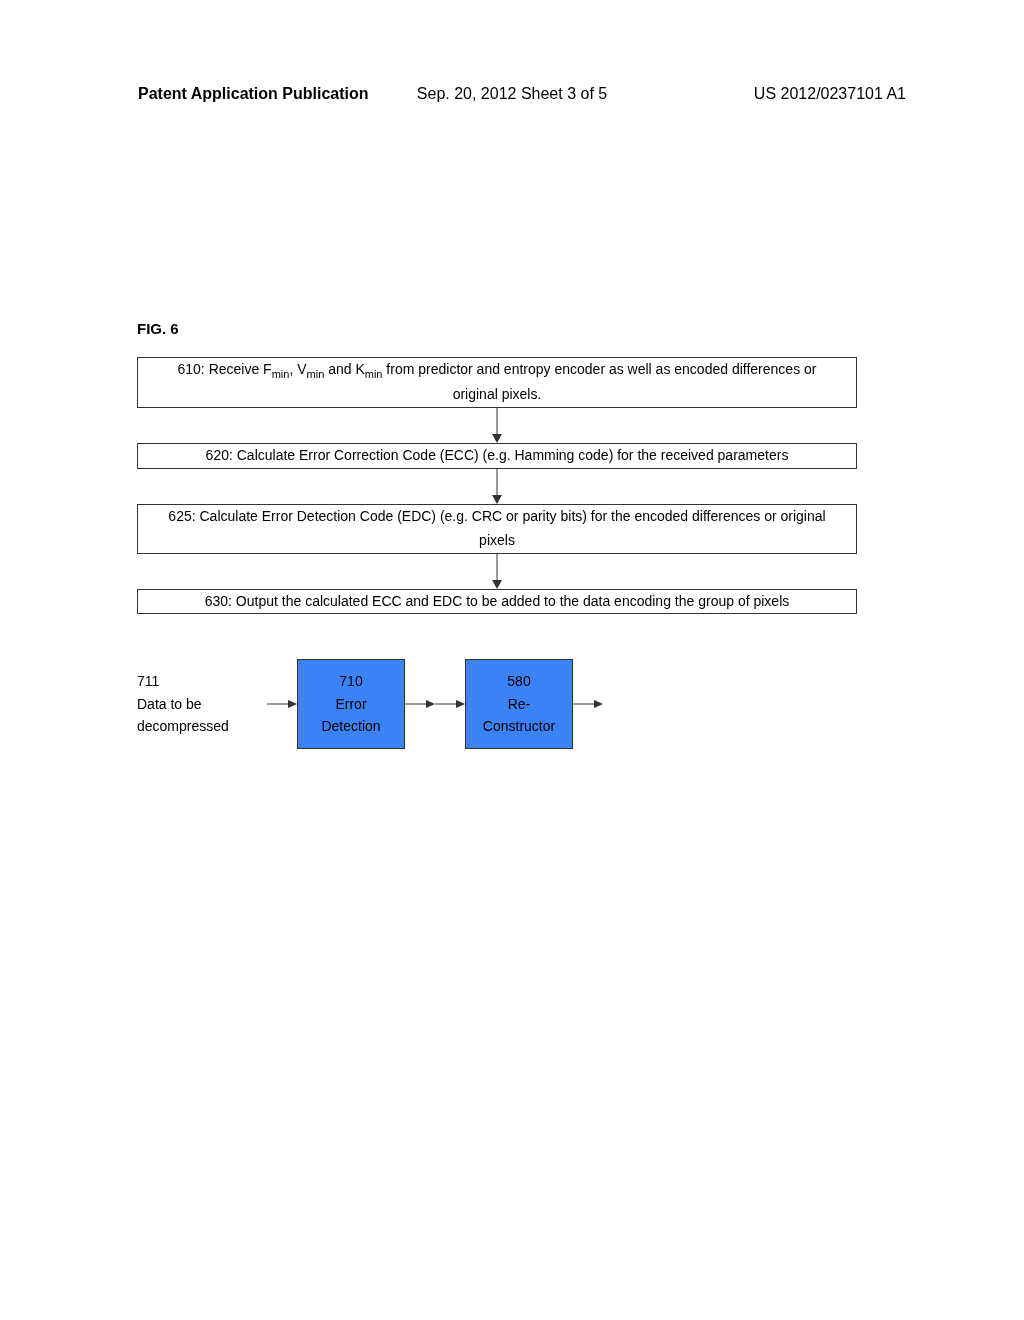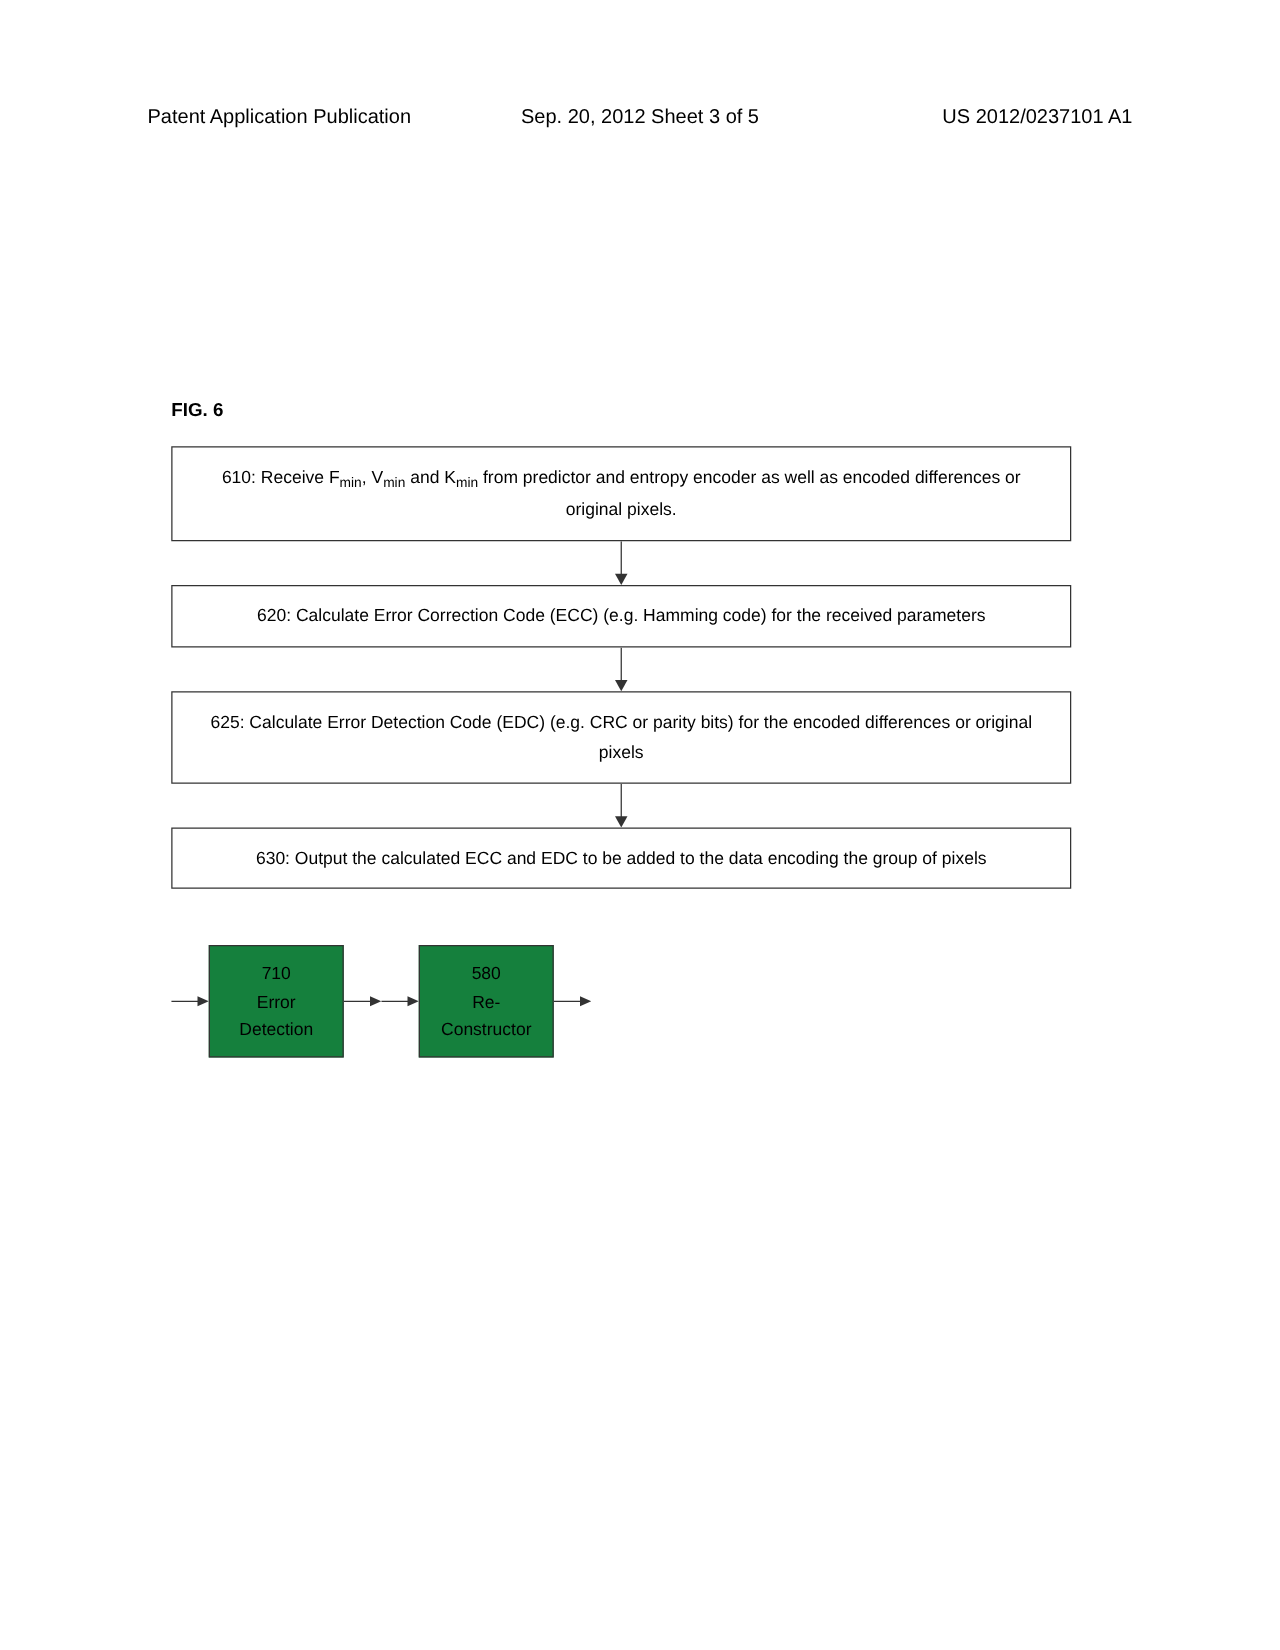--- a/index.html
+++ b/index.html
@@ -25,7 +25,8 @@
       font-size: 16px;
     }
     .header-left {
-      font-weight: normal;
+      font-weight: bold;
+      margin-left: 20px;
     }
     .header-center {
       position: absolute;

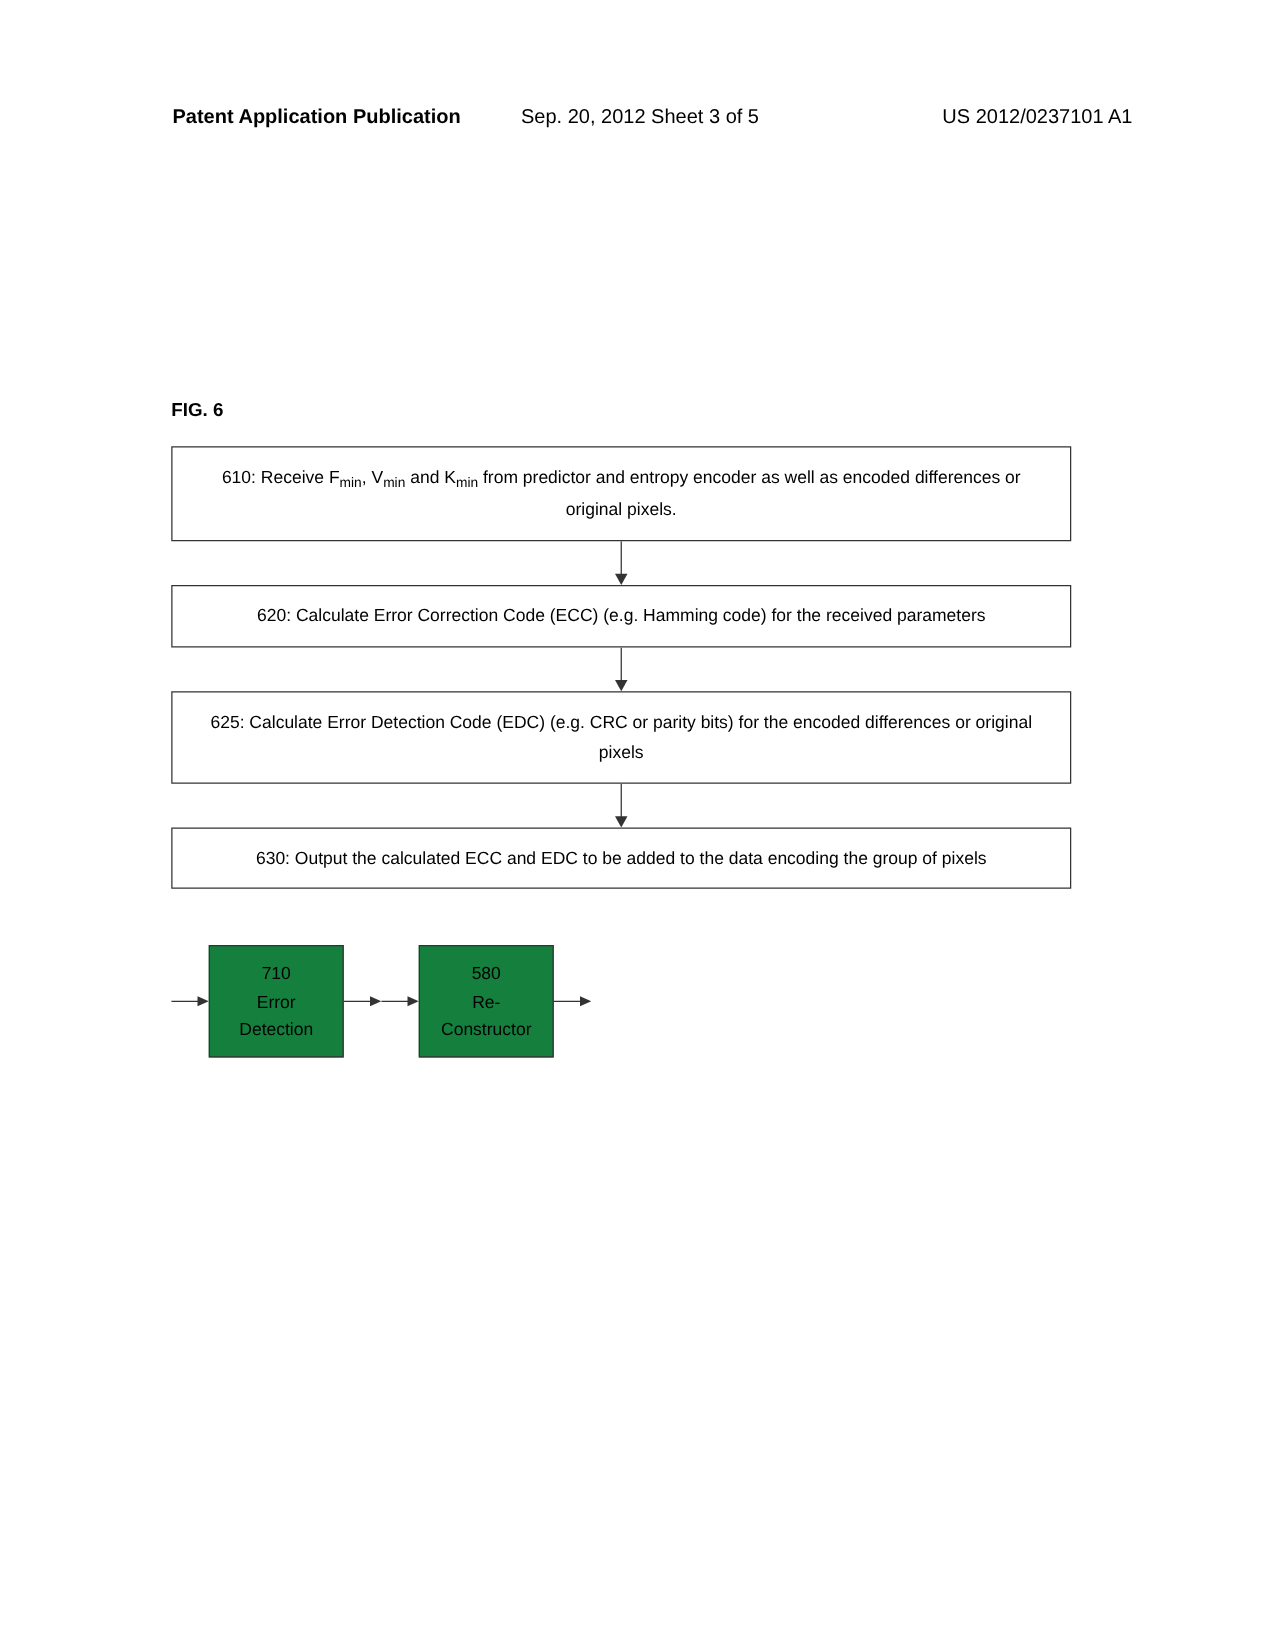--- a/index.html
+++ b/index.html
@@ -49,7 +49,7 @@
     }
     .flowchart-box {
       border: 1px solid #333;
-      padding: 12px 20px;
+      padding: 0 20px;
       text-align: center;
       font-size: 14px;
       line-height: 1.7;

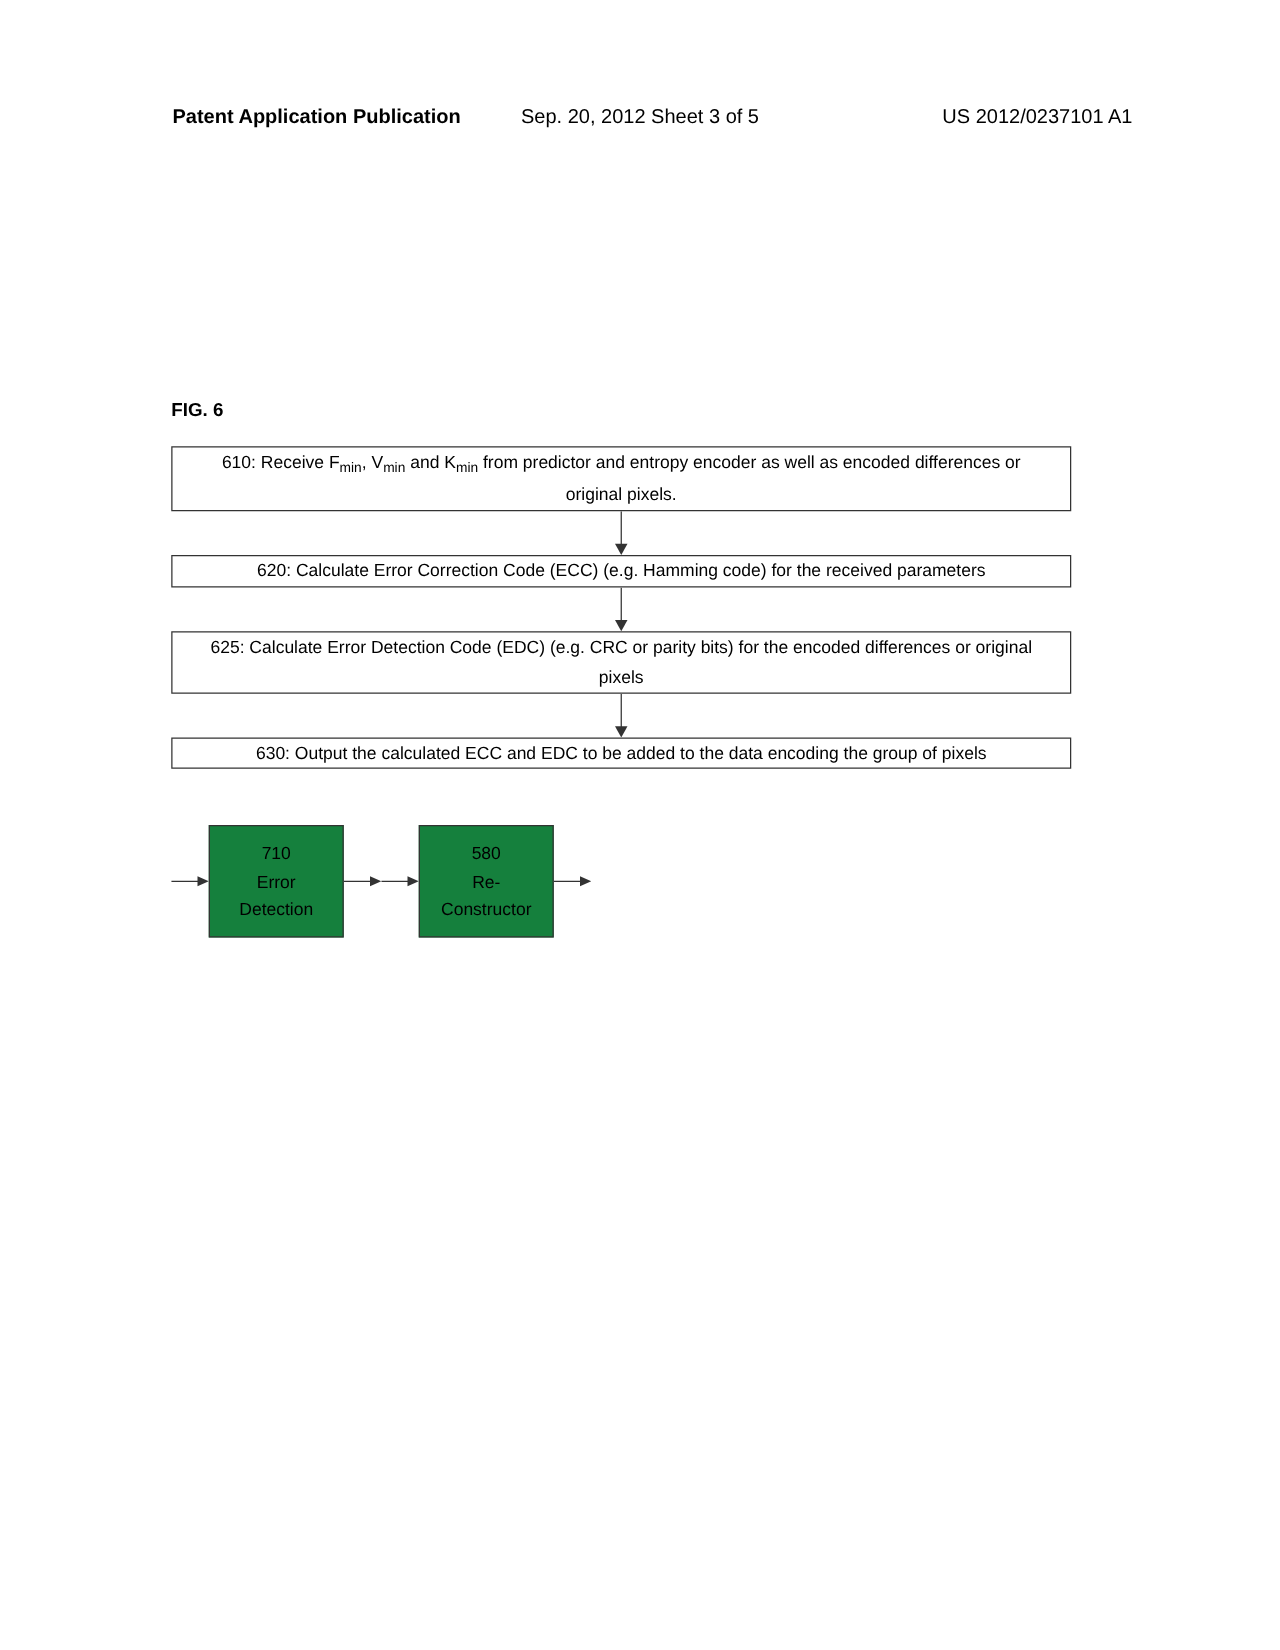--- a/index.html
+++ b/index.html
@@ -143,6 +143,10 @@
   <div class="fig7-container">
 
     <div class="fig7-diagram">
+      <div class="fig7-label">
+        <div>711</div>
+        <div>Data to be decompressed</div>
+      </div>
 
       <div class="arrow-right">
         <svg width="30" height="12">

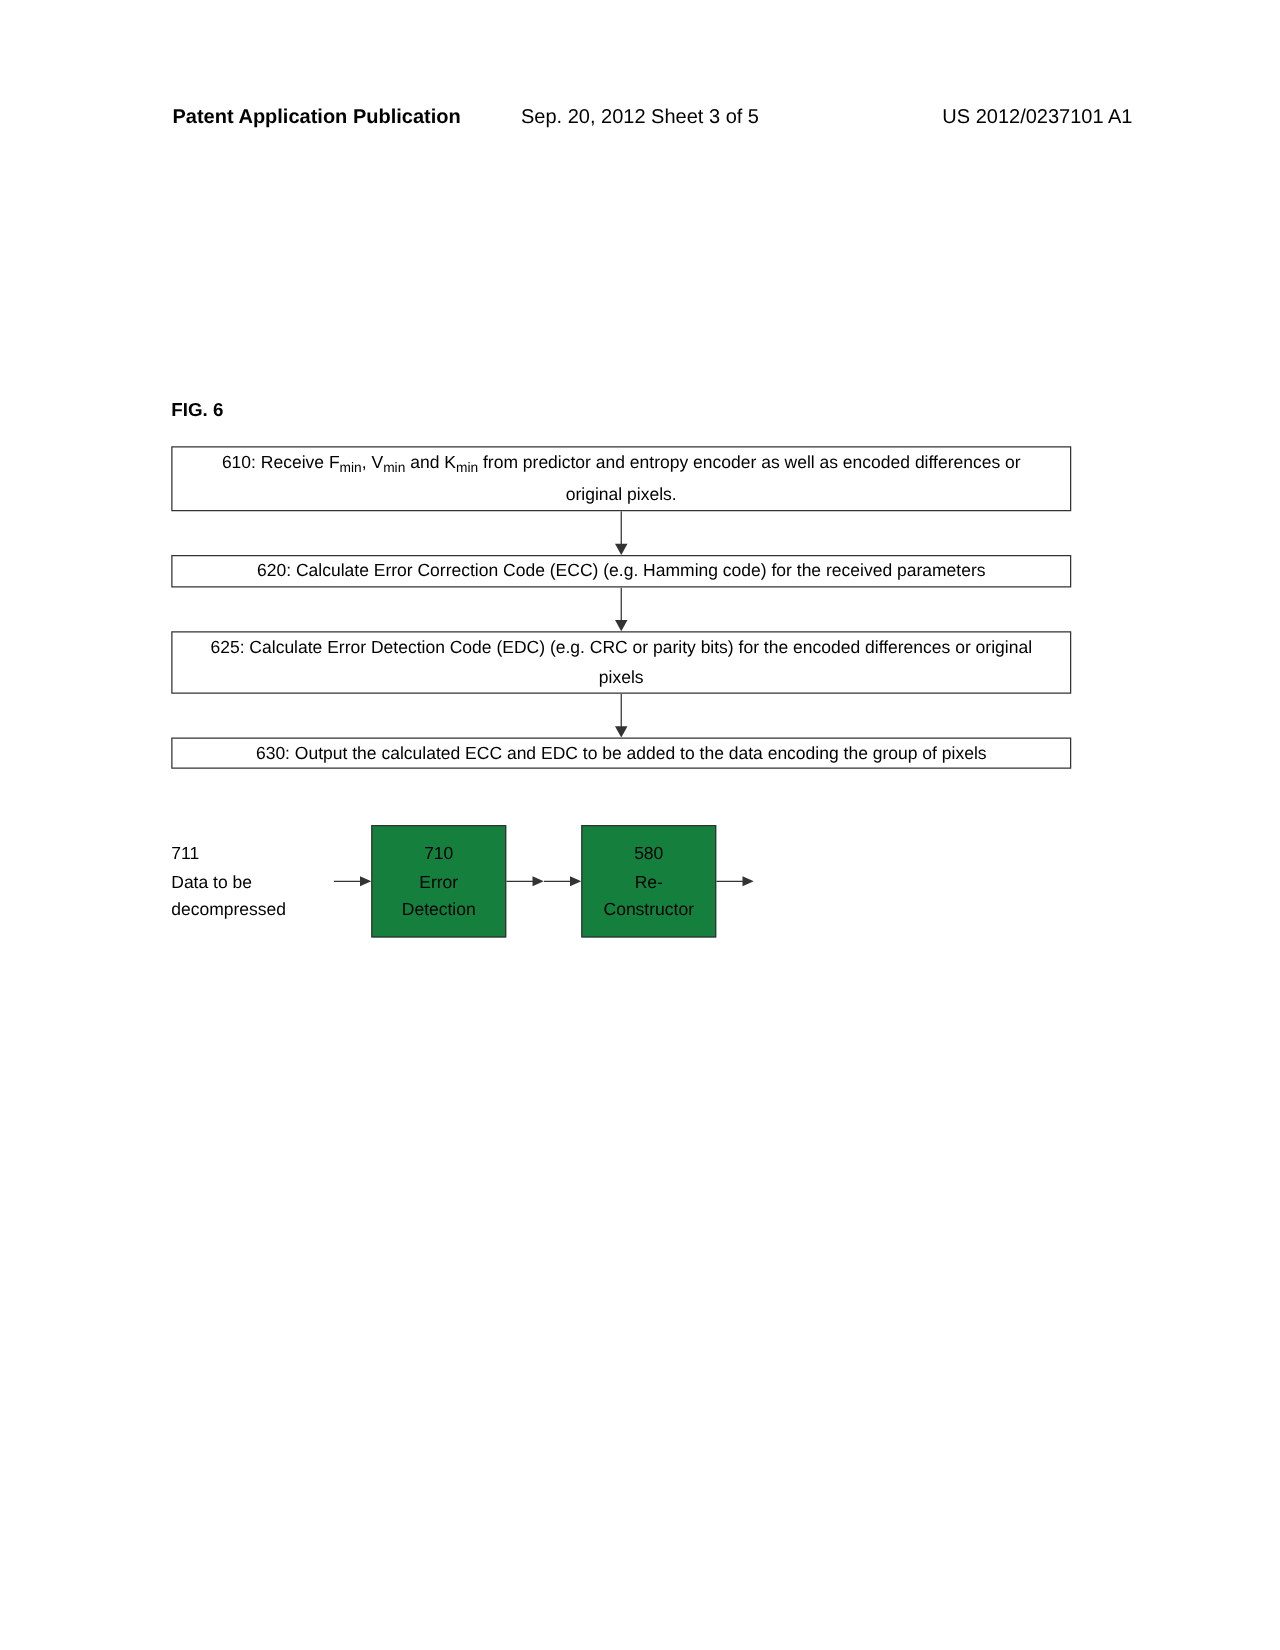--- a/index.html
+++ b/index.html
@@ -84,7 +84,7 @@
       text-align: center;
       font-size: 14px;
       line-height: 1.6;
-      background: #15803d;
+      background: #3b82f6;
       width: 108px;
     }
     .arrow-right {

